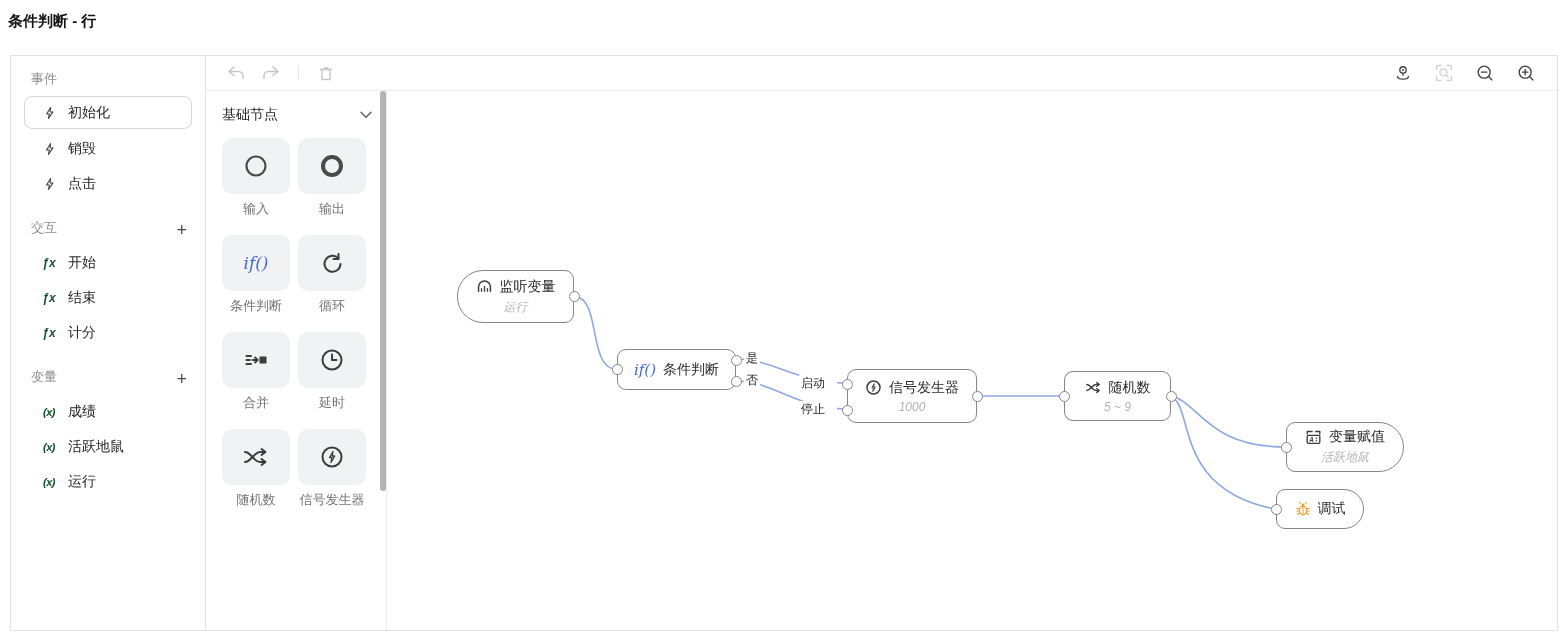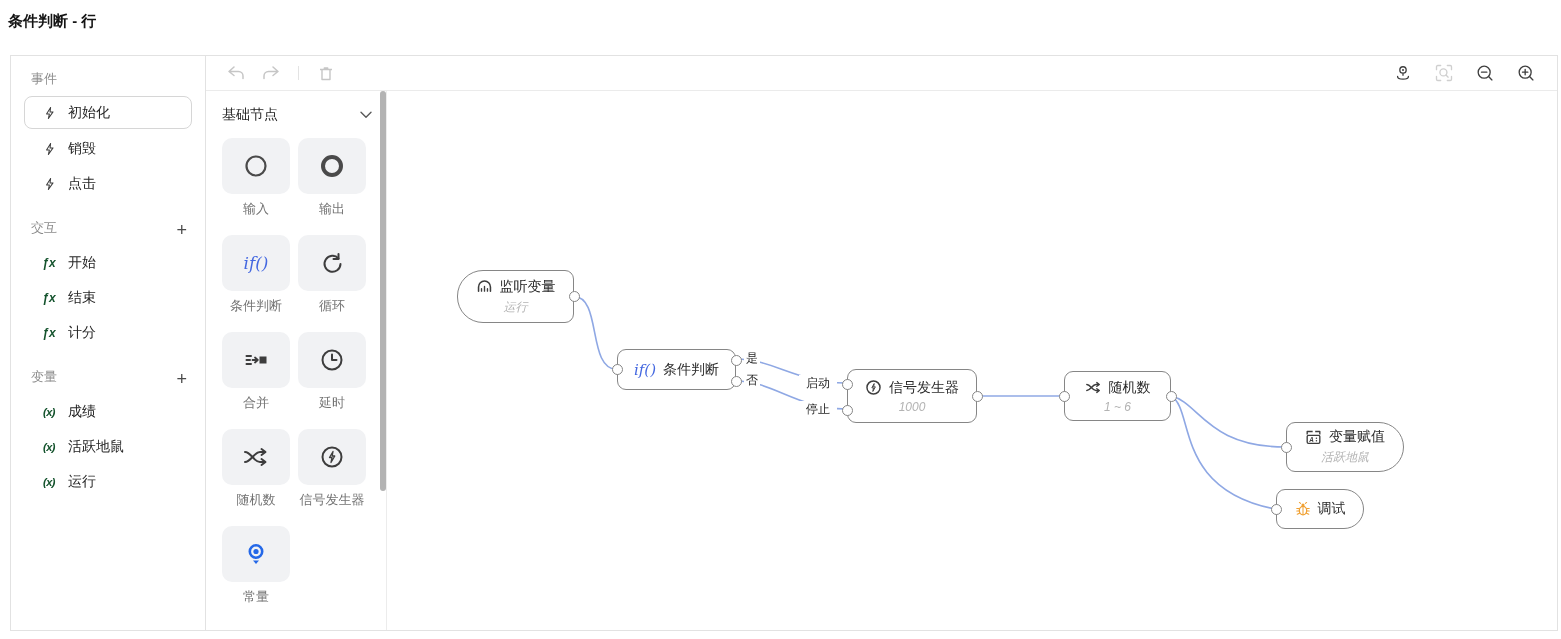--- a/index.html
+++ b/index.html
@@ -76,7 +76,7 @@
     position:absolute; z-index:2; font-size:12px; color:#262626; background:#fff;
     line-height:16px; padding:0 2px; white-space:nowrap;
   }
-  .pl-right { width:38px; text-align:center; }
+  .pl-right { width:38px; text-align:left; }
 
   #node-listen    { left:70px;  top:179px; width:117px; height:53px; border-radius:26px 9px 9px 26px; }
   #node-condition { left:230px; top:258px; width:119px; height:41px; border-radius:9px; }

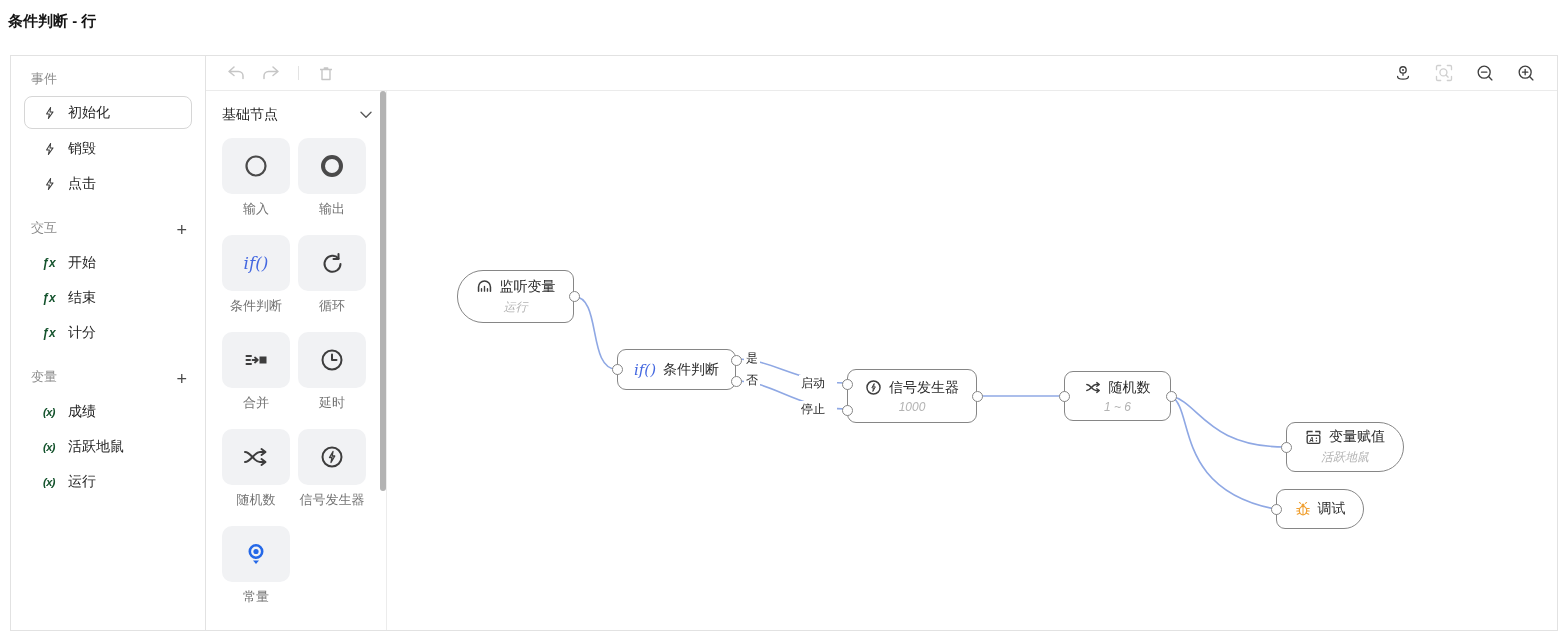--- a/index.html
+++ b/index.html
@@ -377,7 +377,7 @@
               </svg>
             <span>随机数</span>
           </div>
-          <div class="sub">1 ~ 6</div>
+          <div class="sub">5 ~ 9</div>
           <span class="port left mid"></span>
           <span class="port right mid"></span>
         </div>

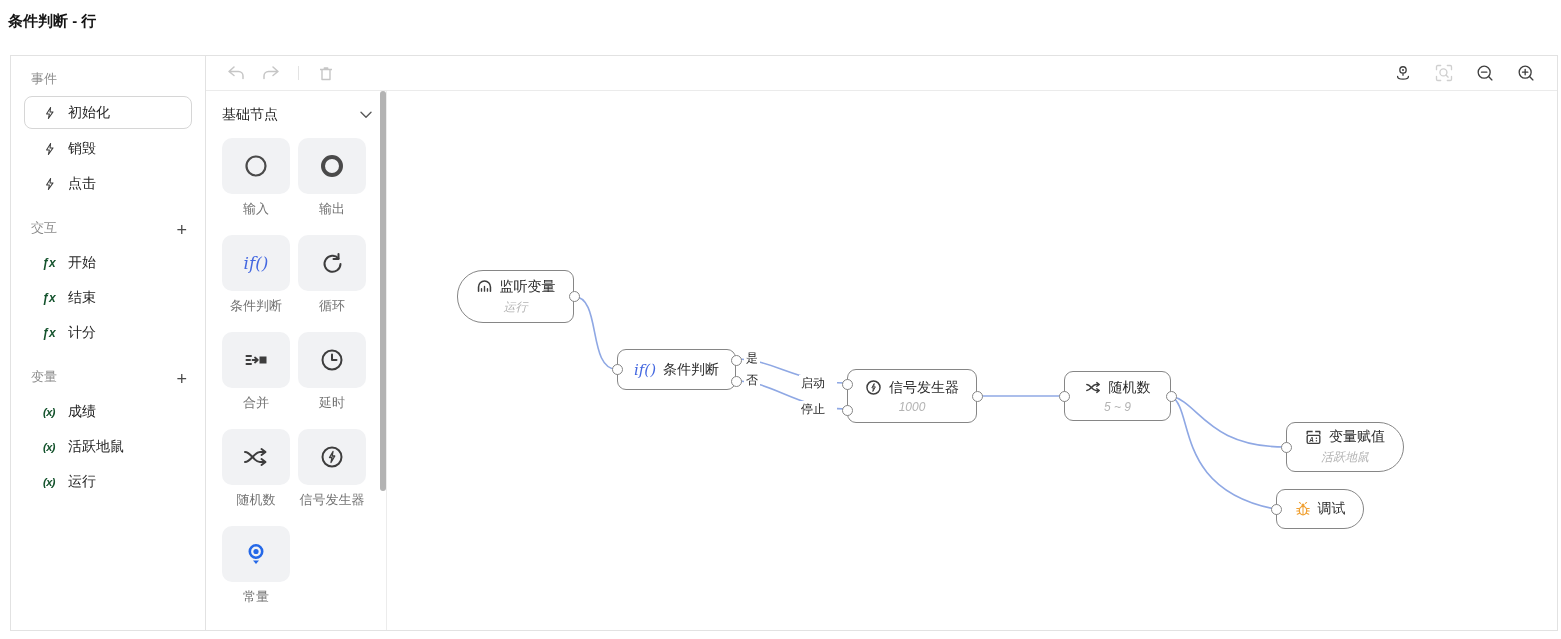--- a/index.html
+++ b/index.html
@@ -300,16 +300,6 @@
             <div class="pal-label">信号发生器</div>
           </div>
 
-          <div class="pal-cell">
-            <div class="pal-card">
-                <svg width="26" height="26" viewBox="0 0 26 26">
-                  <circle cx="13" cy="10.5" r="6.2" fill="none" stroke="#2468e8" stroke-width="2.6"></circle>
-                  <circle cx="13" cy="10.5" r="2.6" fill="#2468e8"></circle>
-                  <path d="M10 19.5 H16 L13 23 Z" fill="#2468e8"></path>
-                </svg>
-              </div>
-            <div class="pal-label">常量</div>
-          </div>
         </div>
 
         <div class="pal-scrollbar"></div>

